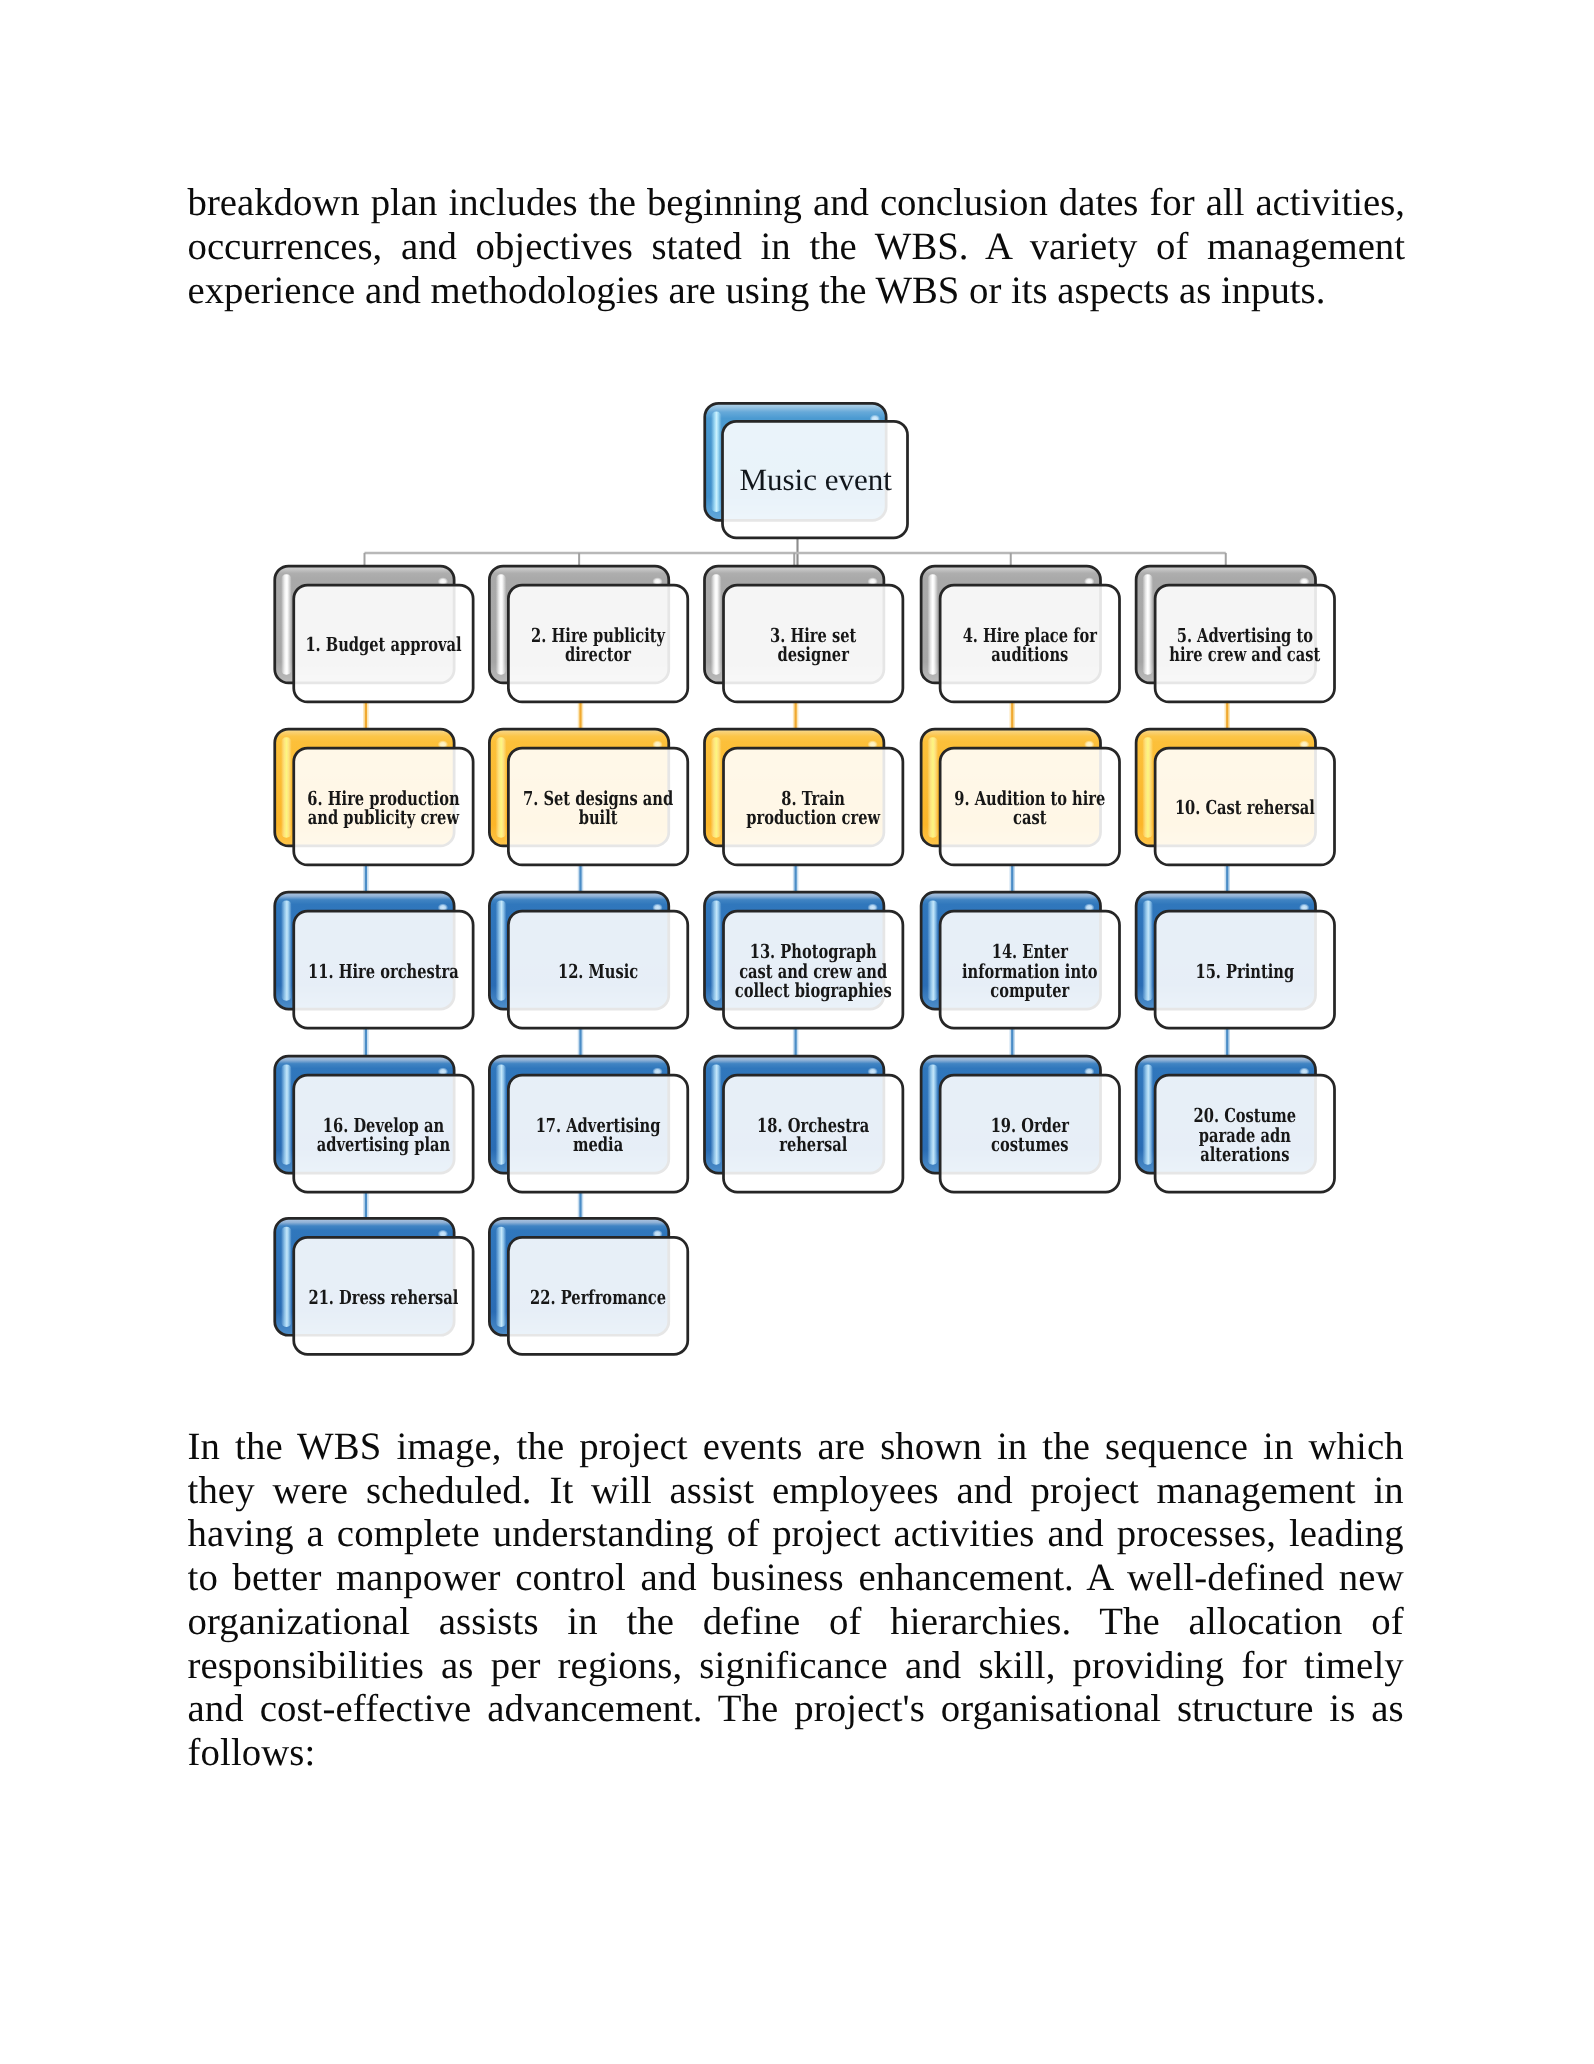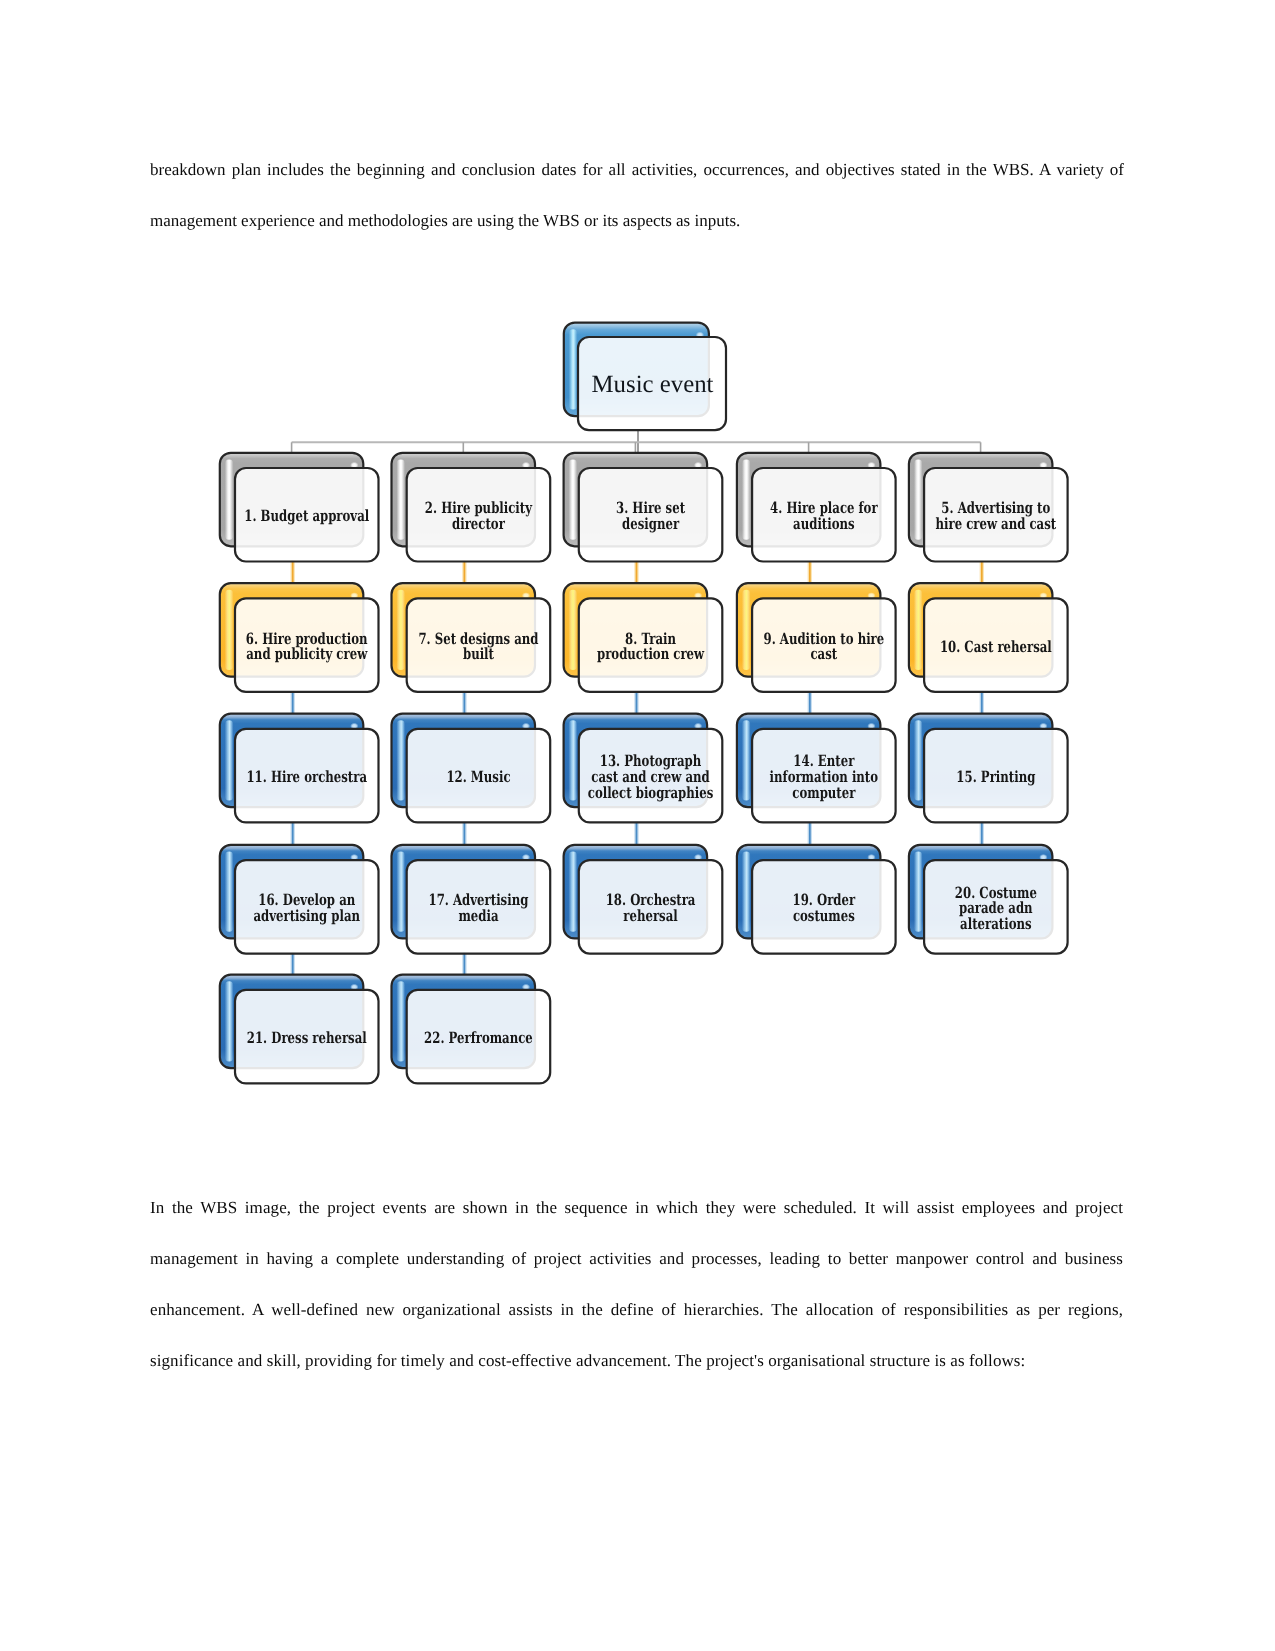--- a/index.html
+++ b/index.html
@@ -8,7 +8,7 @@
   body{width:1275px;height:1651px;position:relative;overflow:hidden;
        font-family:"Liberation Serif", serif;color:#000;}
   .page{position:absolute;left:0;top:0;width:1275px;height:1651px;}
-  p.body-text{position:absolute;margin:0;font-size:17px;line-height:51px;
+  p.body-text{position:absolute;margin:0;font-size:31px;line-height:35px;
       text-align:justify;color:#0b0b0b;}
   #para-top{left:150px;top:143.5px;width:974px;}
   #para-bottom{left:150px;top:1139px;width:973px;letter-spacing:0.09px;margin-top:43px;}

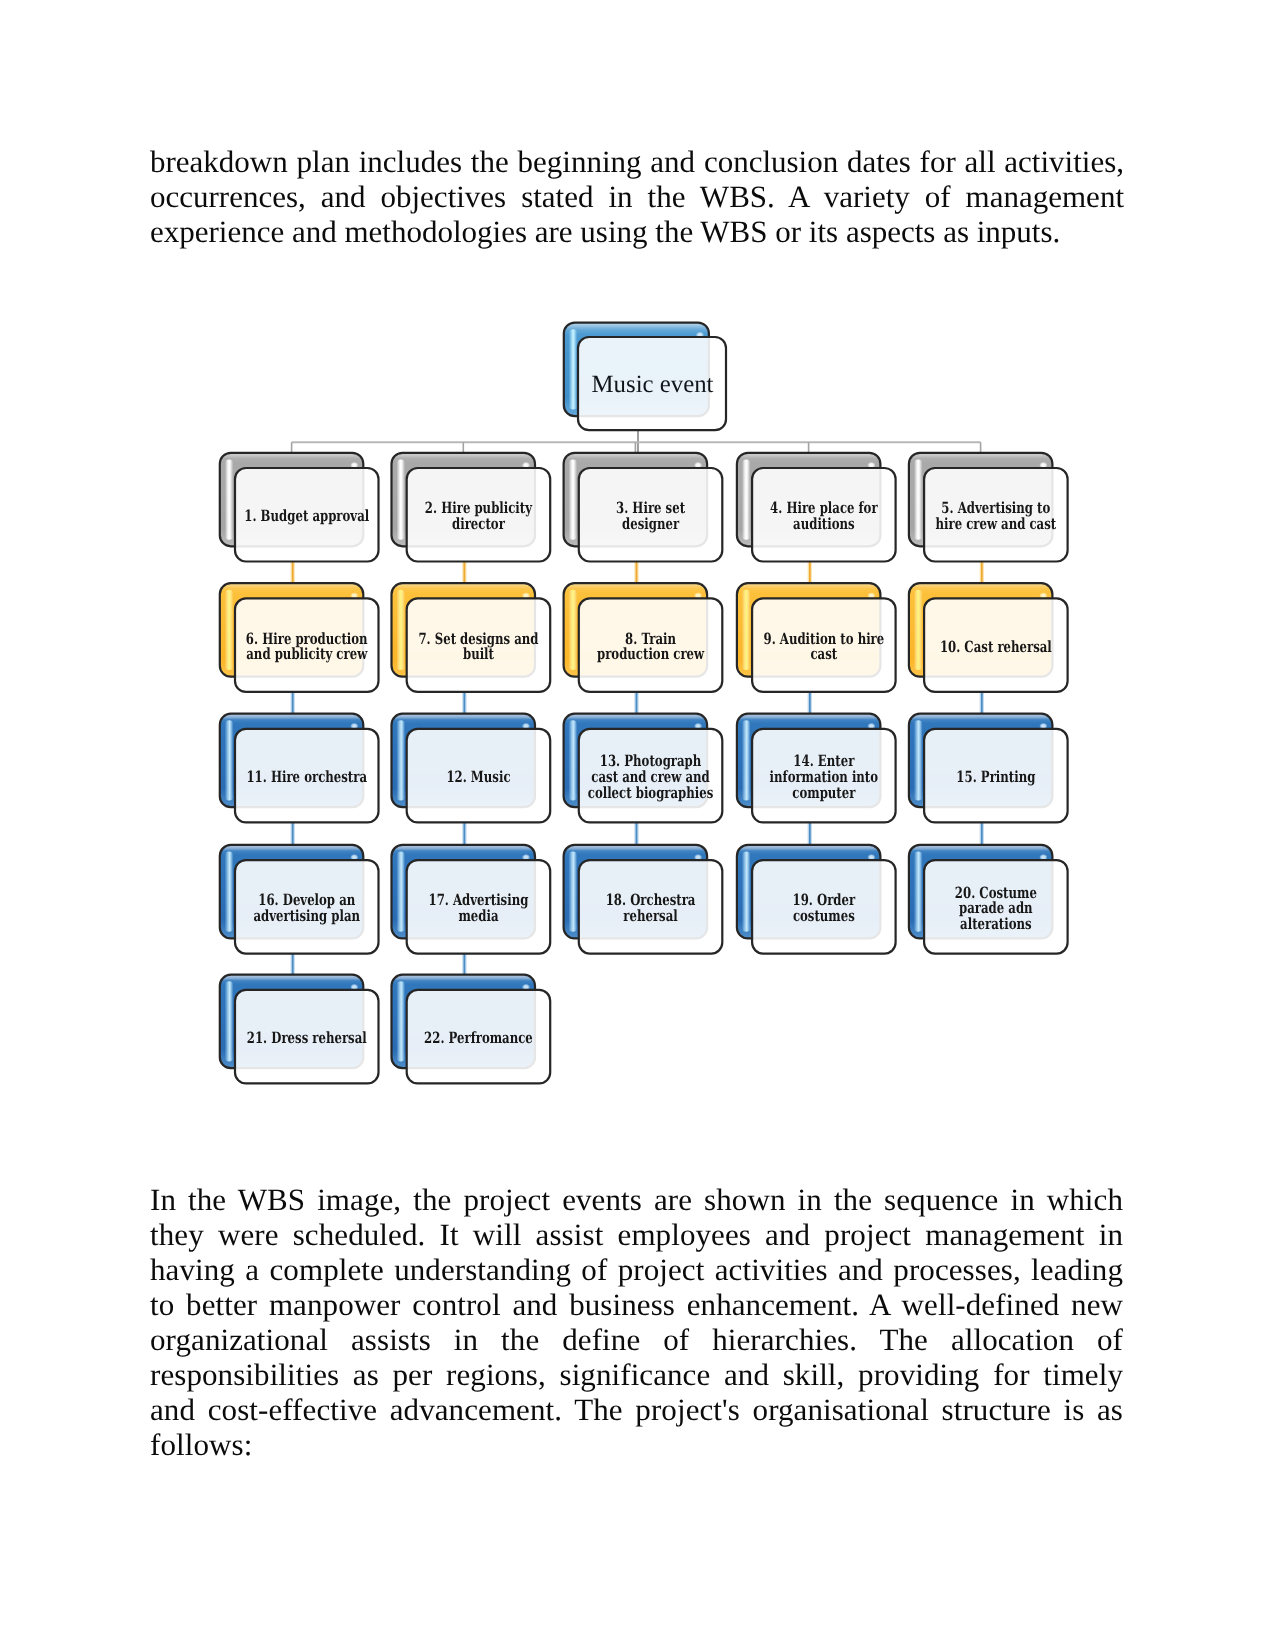--- a/index.html
+++ b/index.html
@@ -11,7 +11,7 @@
   p.body-text{position:absolute;margin:0;font-size:31px;line-height:35px;
       text-align:justify;color:#0b0b0b;}
   #para-top{left:150px;top:143.5px;width:974px;}
-  #para-bottom{left:150px;top:1139px;width:973px;letter-spacing:0.09px;margin-top:43px;}
+  #para-bottom{left:150px;top:1139px;width:973px;letter-spacing:0.09px;}
   #diagram{position:absolute;left:0;top:0;width:1275px;height:1651px;
            will-change:transform;}
   .nd-label{font-family:"DejaVu Serif", serif;

